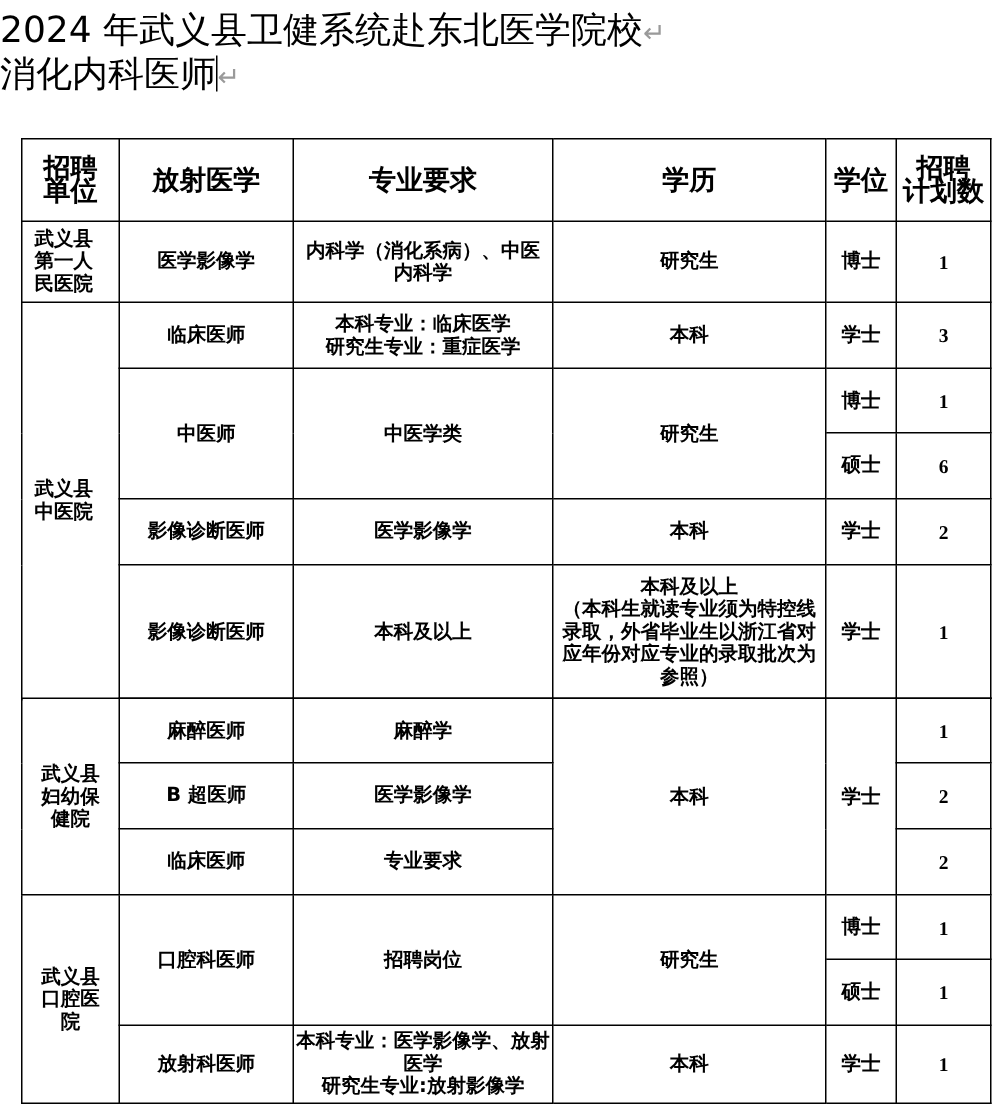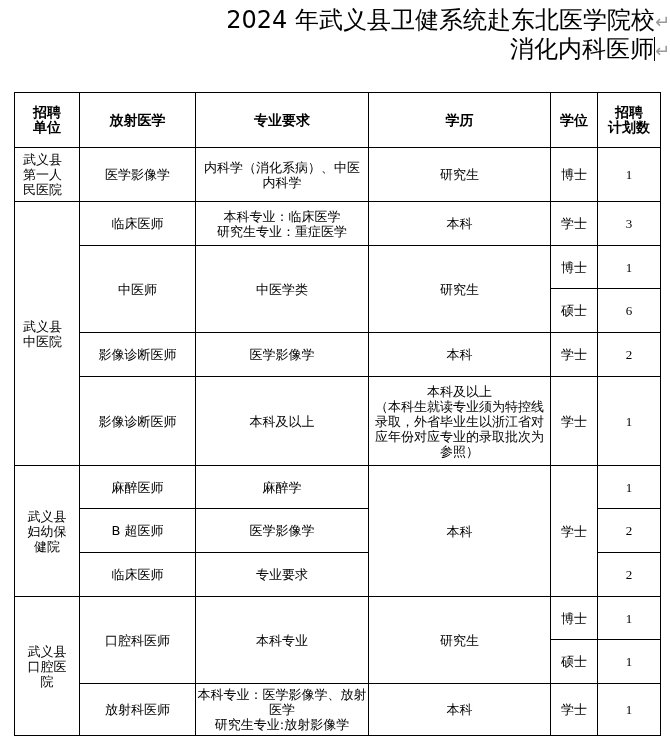--- a/index.html
+++ b/index.html
@@ -5,7 +5,7 @@
   html, body { margin: 0; padding: 0; background: #ffffff; }
   body { width: 670px; height: 743px; position: relative; overflow: hidden;
          font-family: "DejaVu Sans", "Liberation Sans", sans-serif; color: #000; }
-  .title { position: absolute; left: 0; width: 670px; text-align: right;
+  .title { position: absolute; left: 0; width: 670px; text-align: left;
            font-family: "DejaVu Sans", "Liberation Sans", sans-serif;
            font-size: 24px; line-height: 28px; color: #000; }
   .title.l1 { top: 6px; left: 0; }

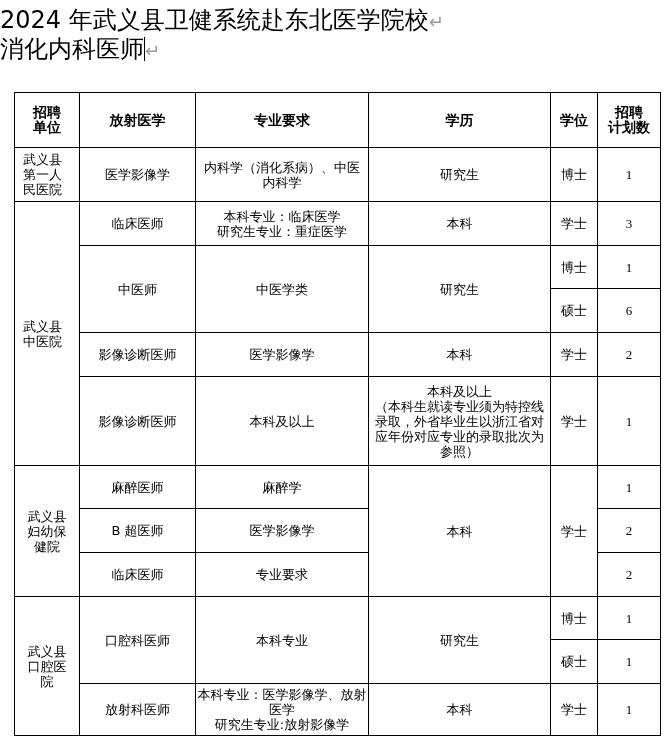--- a/index.html
+++ b/index.html
@@ -16,7 +16,7 @@
           table-layout: fixed; }
   td { border: 1.3px solid #000; text-align: center; vertical-align: middle;
        font-size: 13px; line-height: 15px; padding: 0 2px; overflow: hidden; }
-  td.h { font-weight: bold; font-size: 14px; margin-left: 12px; }
+  td.h { font-weight: bold; font-size: 18px; margin-left: 12px; }
   td.num { font-family: "Liberation Serif", "DejaVu Serif", serif; font-size: 13px; }
   td.left { text-align: left; padding-left: 10px; }
   .ml { white-space: pre-line; }

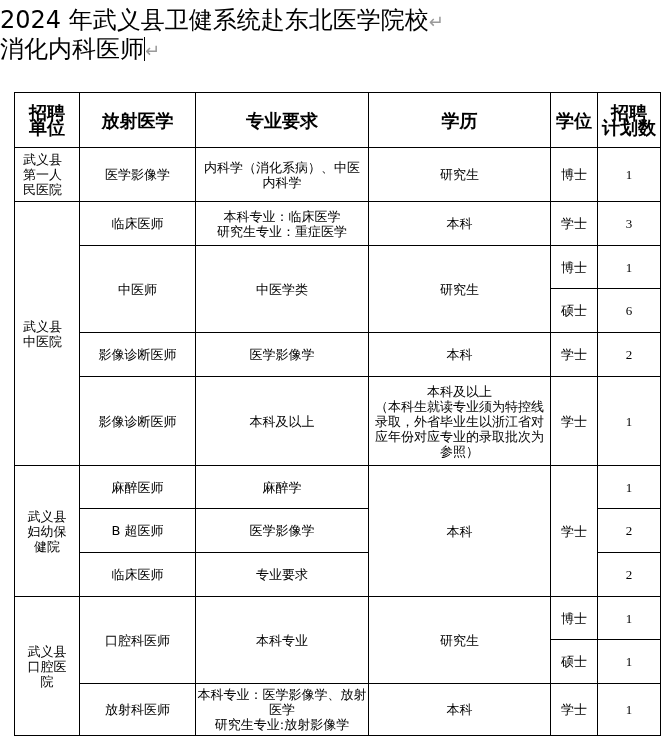--- a/index.html
+++ b/index.html
@@ -15,7 +15,7 @@
   table { position: absolute; left: 14px; top: 92px; border-collapse: collapse;
           table-layout: fixed; }
   td { border: 1.3px solid #000; text-align: center; vertical-align: middle;
-       font-size: 13px; line-height: 15px; padding: 0 2px; overflow: hidden; }
+       font-size: 13px; line-height: 15px; padding: 0 2px; overflow: hidden; font-weight: bold; }
   td.h { font-weight: bold; font-size: 18px; margin-left: 12px; }
   td.num { font-family: "Liberation Serif", "DejaVu Serif", serif; font-size: 13px; }
   td.left { text-align: left; padding-left: 10px; }

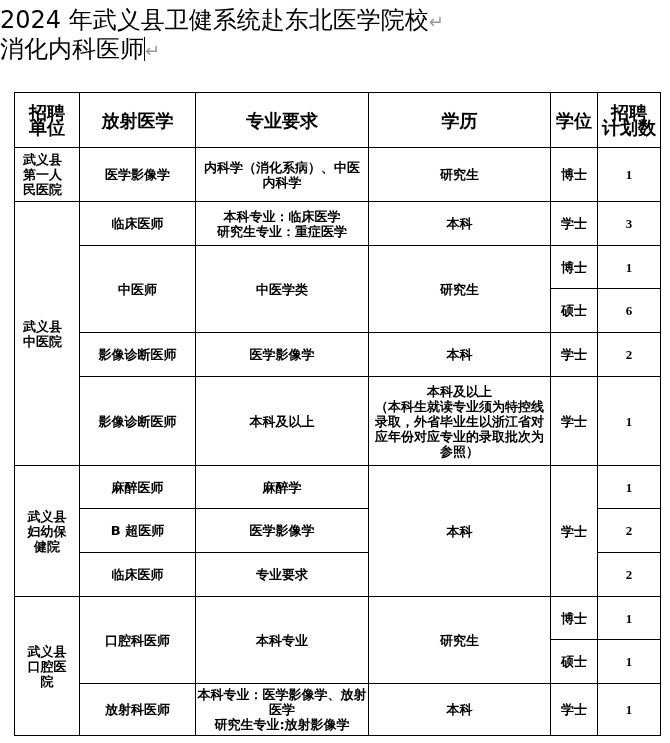--- a/index.html
+++ b/index.html
@@ -125,7 +125,7 @@
 口腔医
 院</td>
     <td rowspan="2">口腔科医师</td>
-    <td rowspan="2">本科专业</td>
+    <td rowspan="2">招聘岗位</td>
     <td rowspan="2">研究生</td>
     <td>博士</td>
     <td class="num">1</td>

